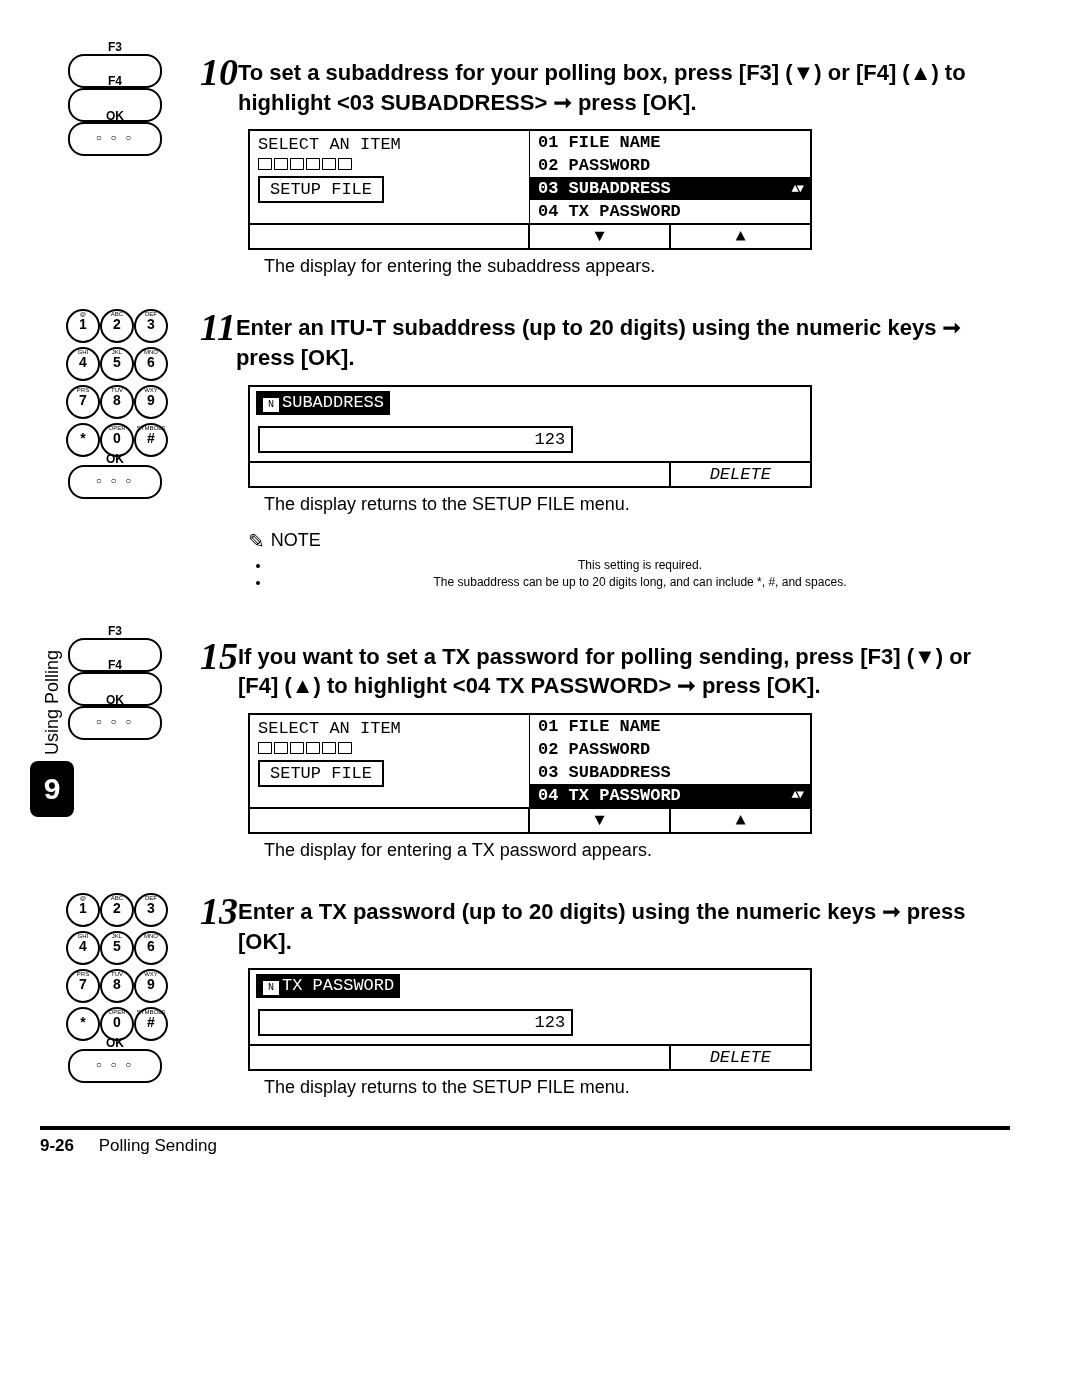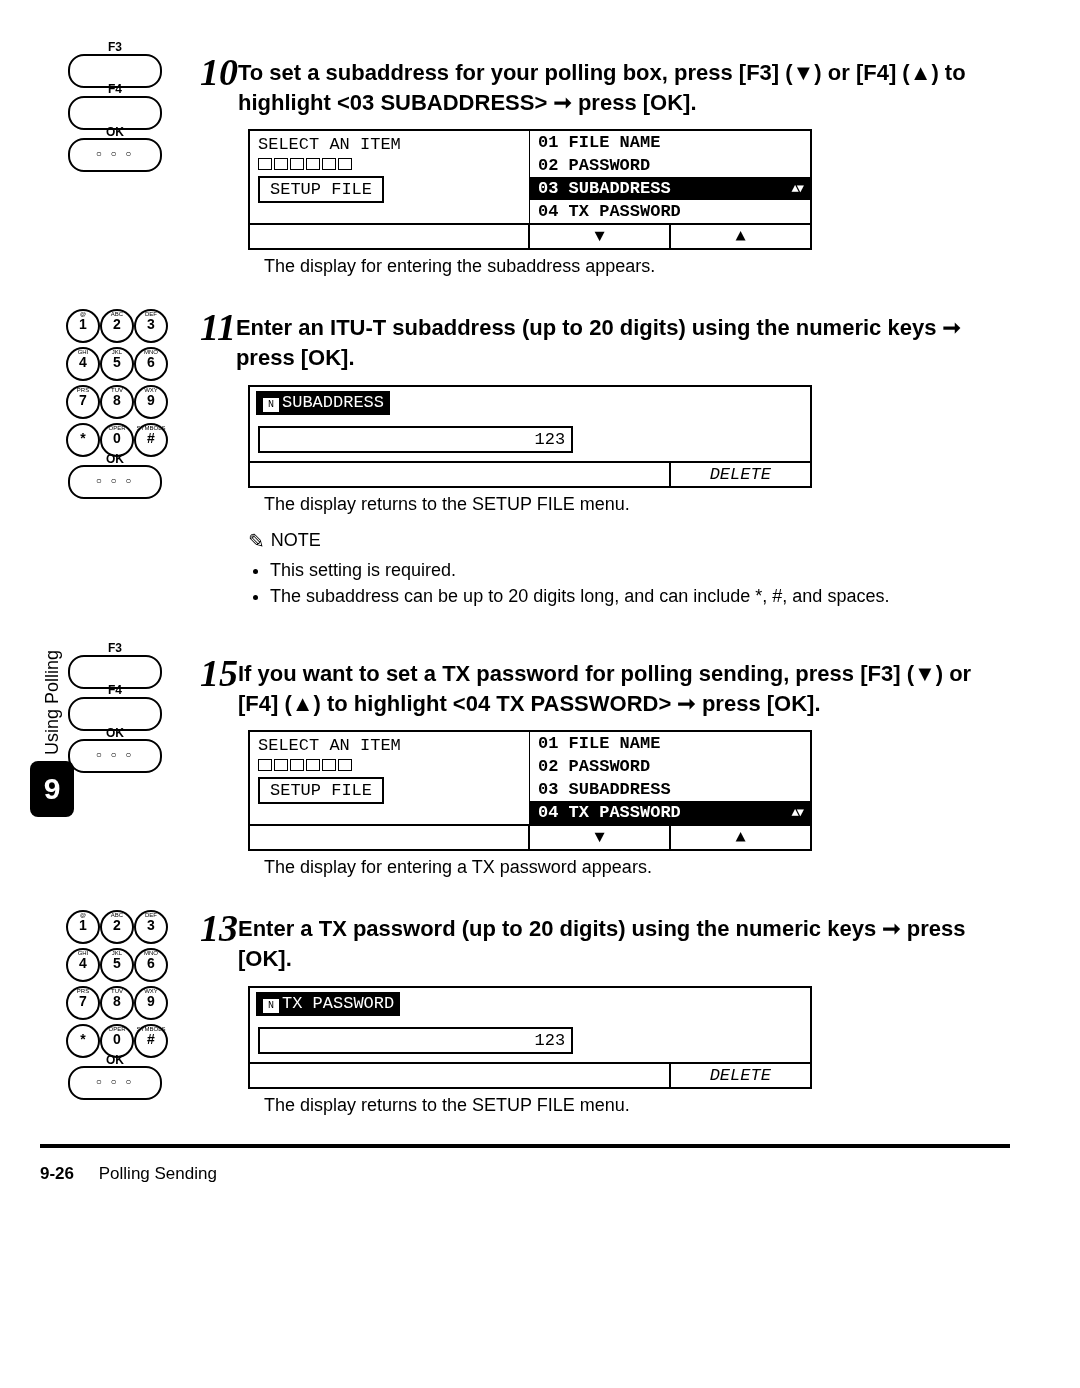--- a/index.html
+++ b/index.html
@@ -60,7 +60,6 @@
   .fkey-stack {
     display: flex;
     flex-direction: column;
-    gap: 8px;
     align-items: center;
   }
   .fkey {

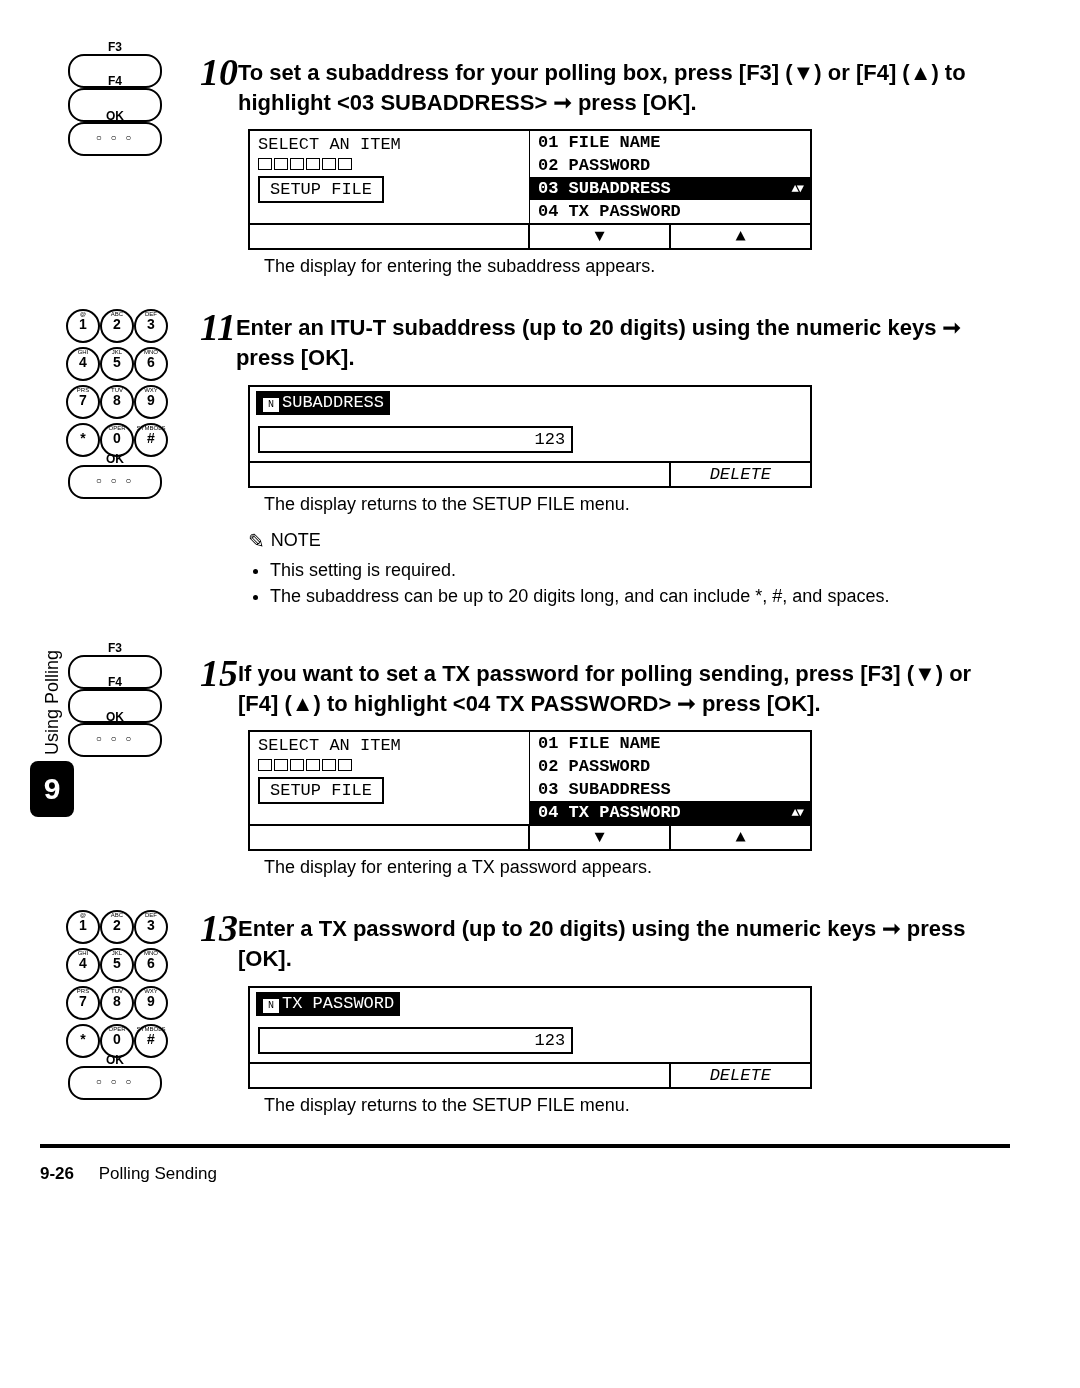--- a/index.html
+++ b/index.html
@@ -212,8 +212,9 @@
     list-style: disc;
     margin: 0 0 0 22px;
     padding: 0;
-    font-size: 18px;
+    font-size: 12px;
     line-height: 1.45;
+    text-align: center;
   }
 
   .side-tab {

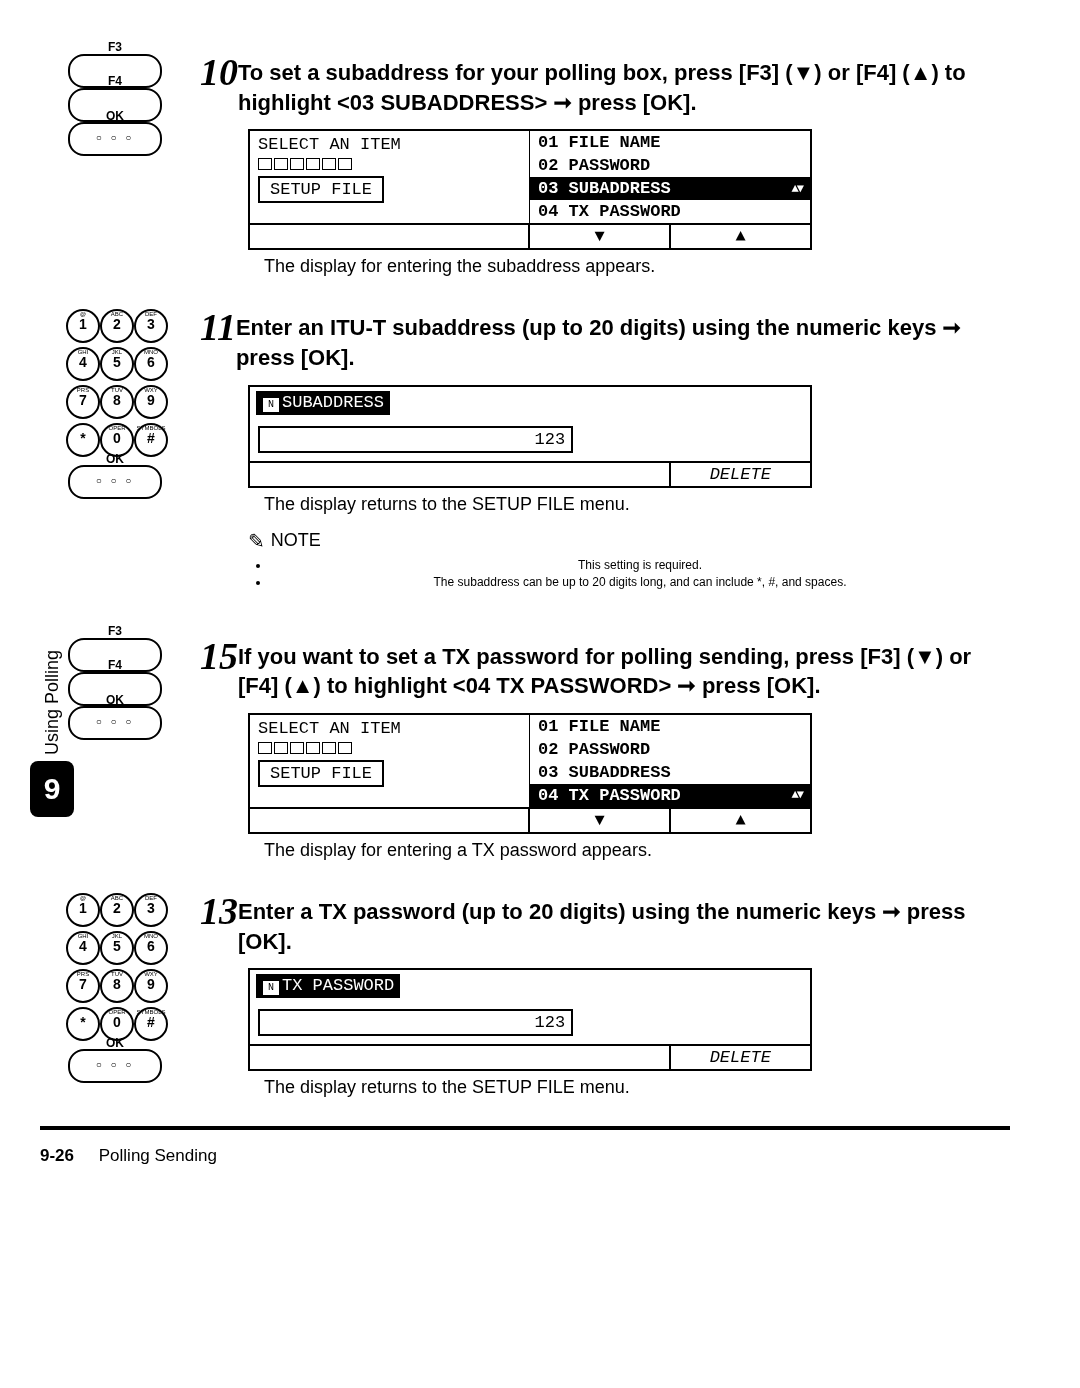--- a/index.html
+++ b/index.html
@@ -246,7 +246,7 @@
 
   .footer {
     border-top: 4px solid #000;
-    padding-top: 16px;
+    padding-top: 6px;
     font-size: 17px;
   }
   .footer .pn { font-weight: bold; margin-right: 20px;}

